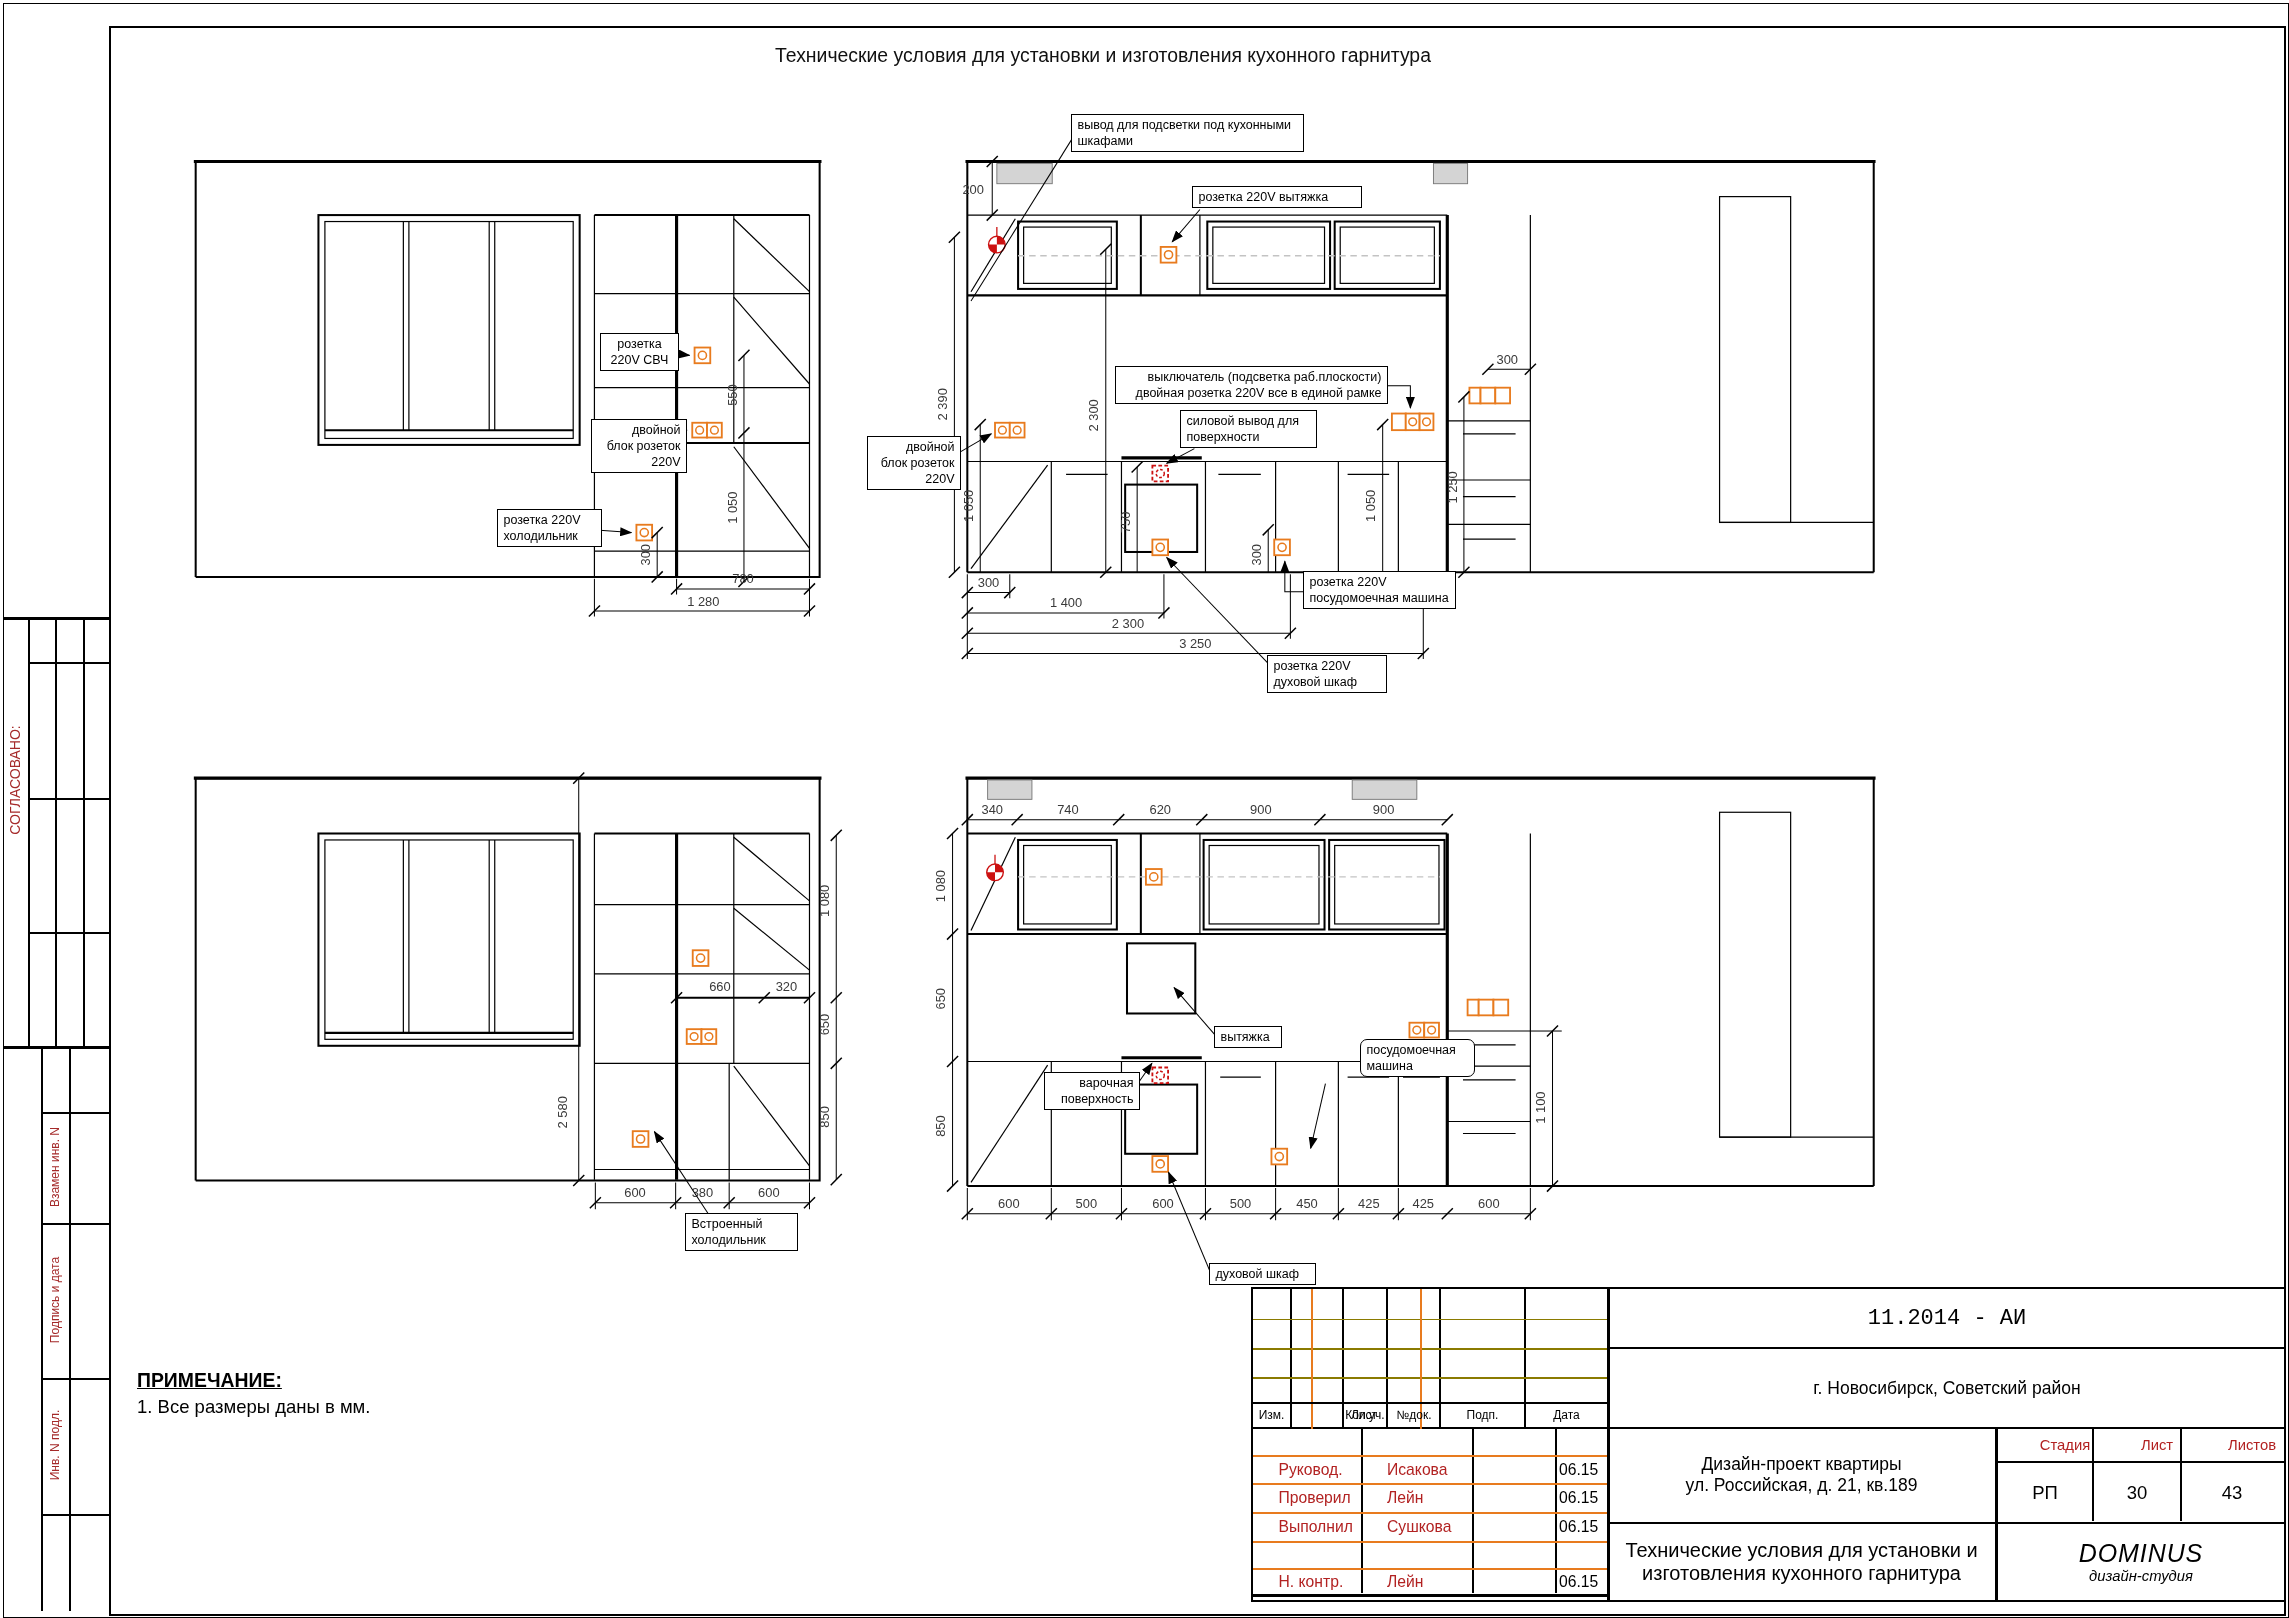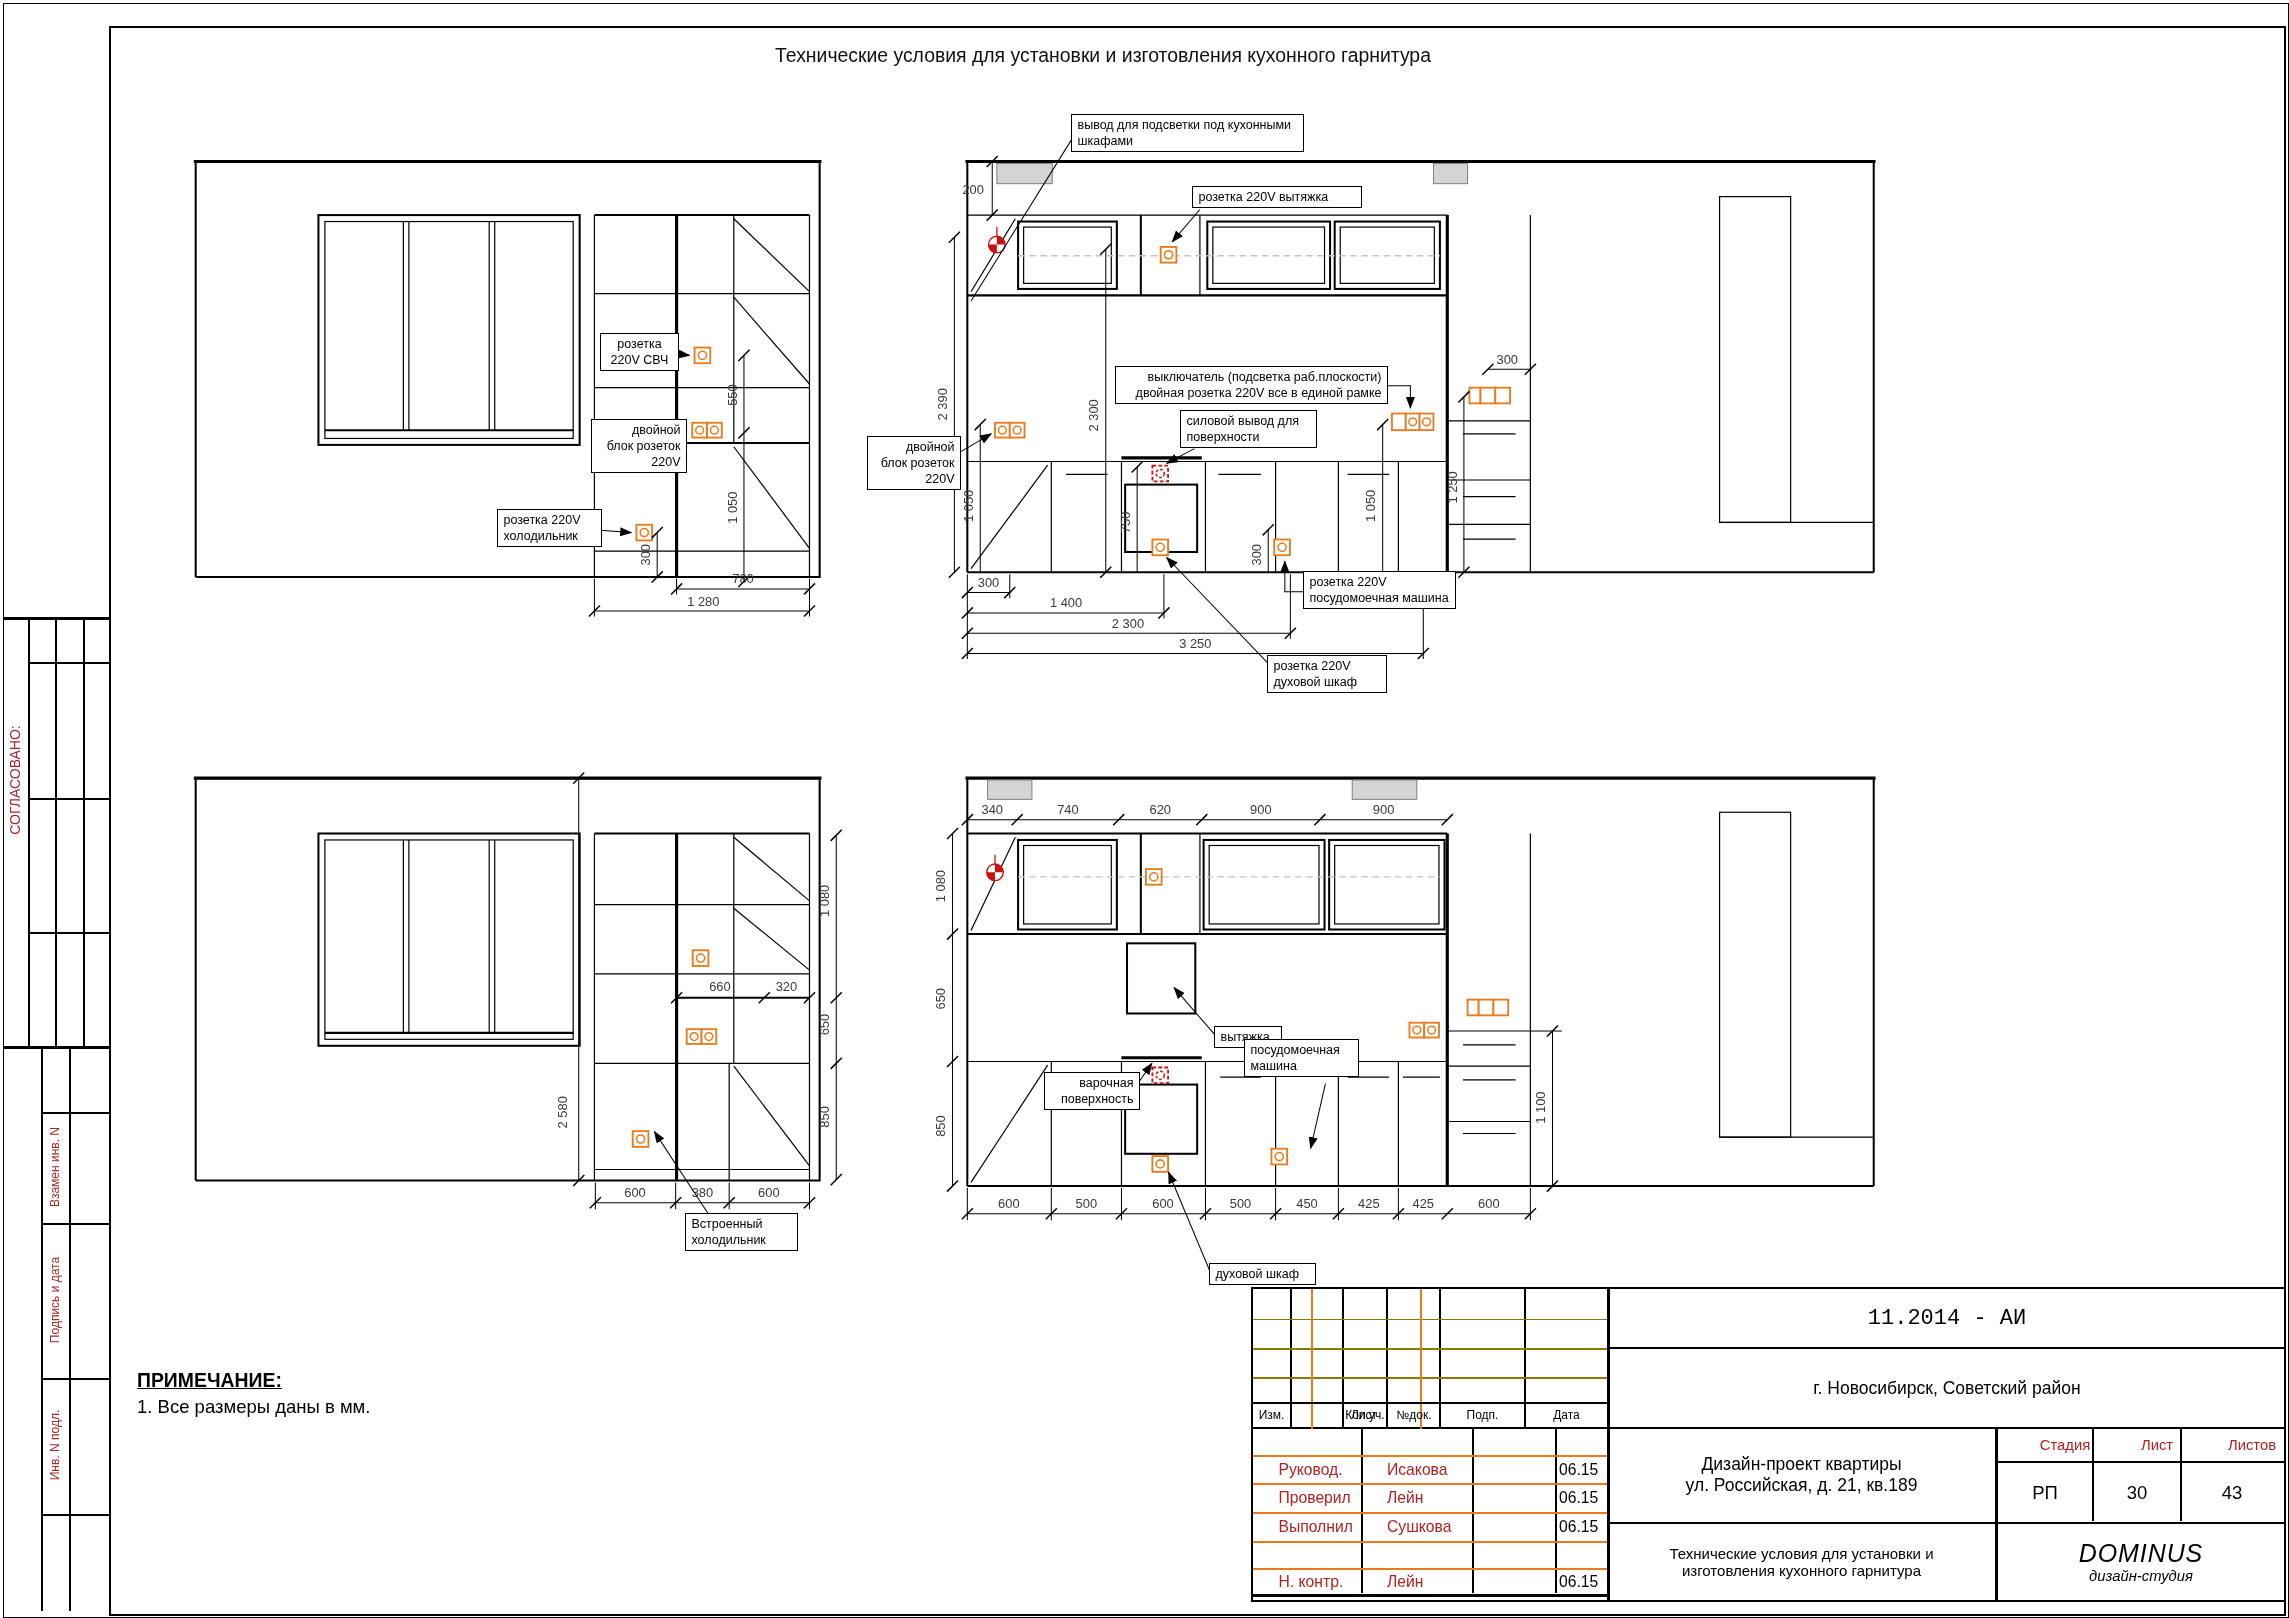--- a/index.html
+++ b/index.html
@@ -524,7 +524,7 @@
 холодильник</div>
 
   <div class="callout ta-l" style="left:1214px;top:1026px;width:55px;">вытяжка</div>
-  <div class="callout ta-l" style="left:1244px;top:1039px;width:102px;">посудомоечная
+  <div class="callout ta-l" style="left:1360px;top:1039px;width:102px;border-radius:7px;">посудомоечная
 машина</div>
   <div class="callout ta-r" style="left:1044px;top:1072px;width:83px;">варочная
 поверхность</div>

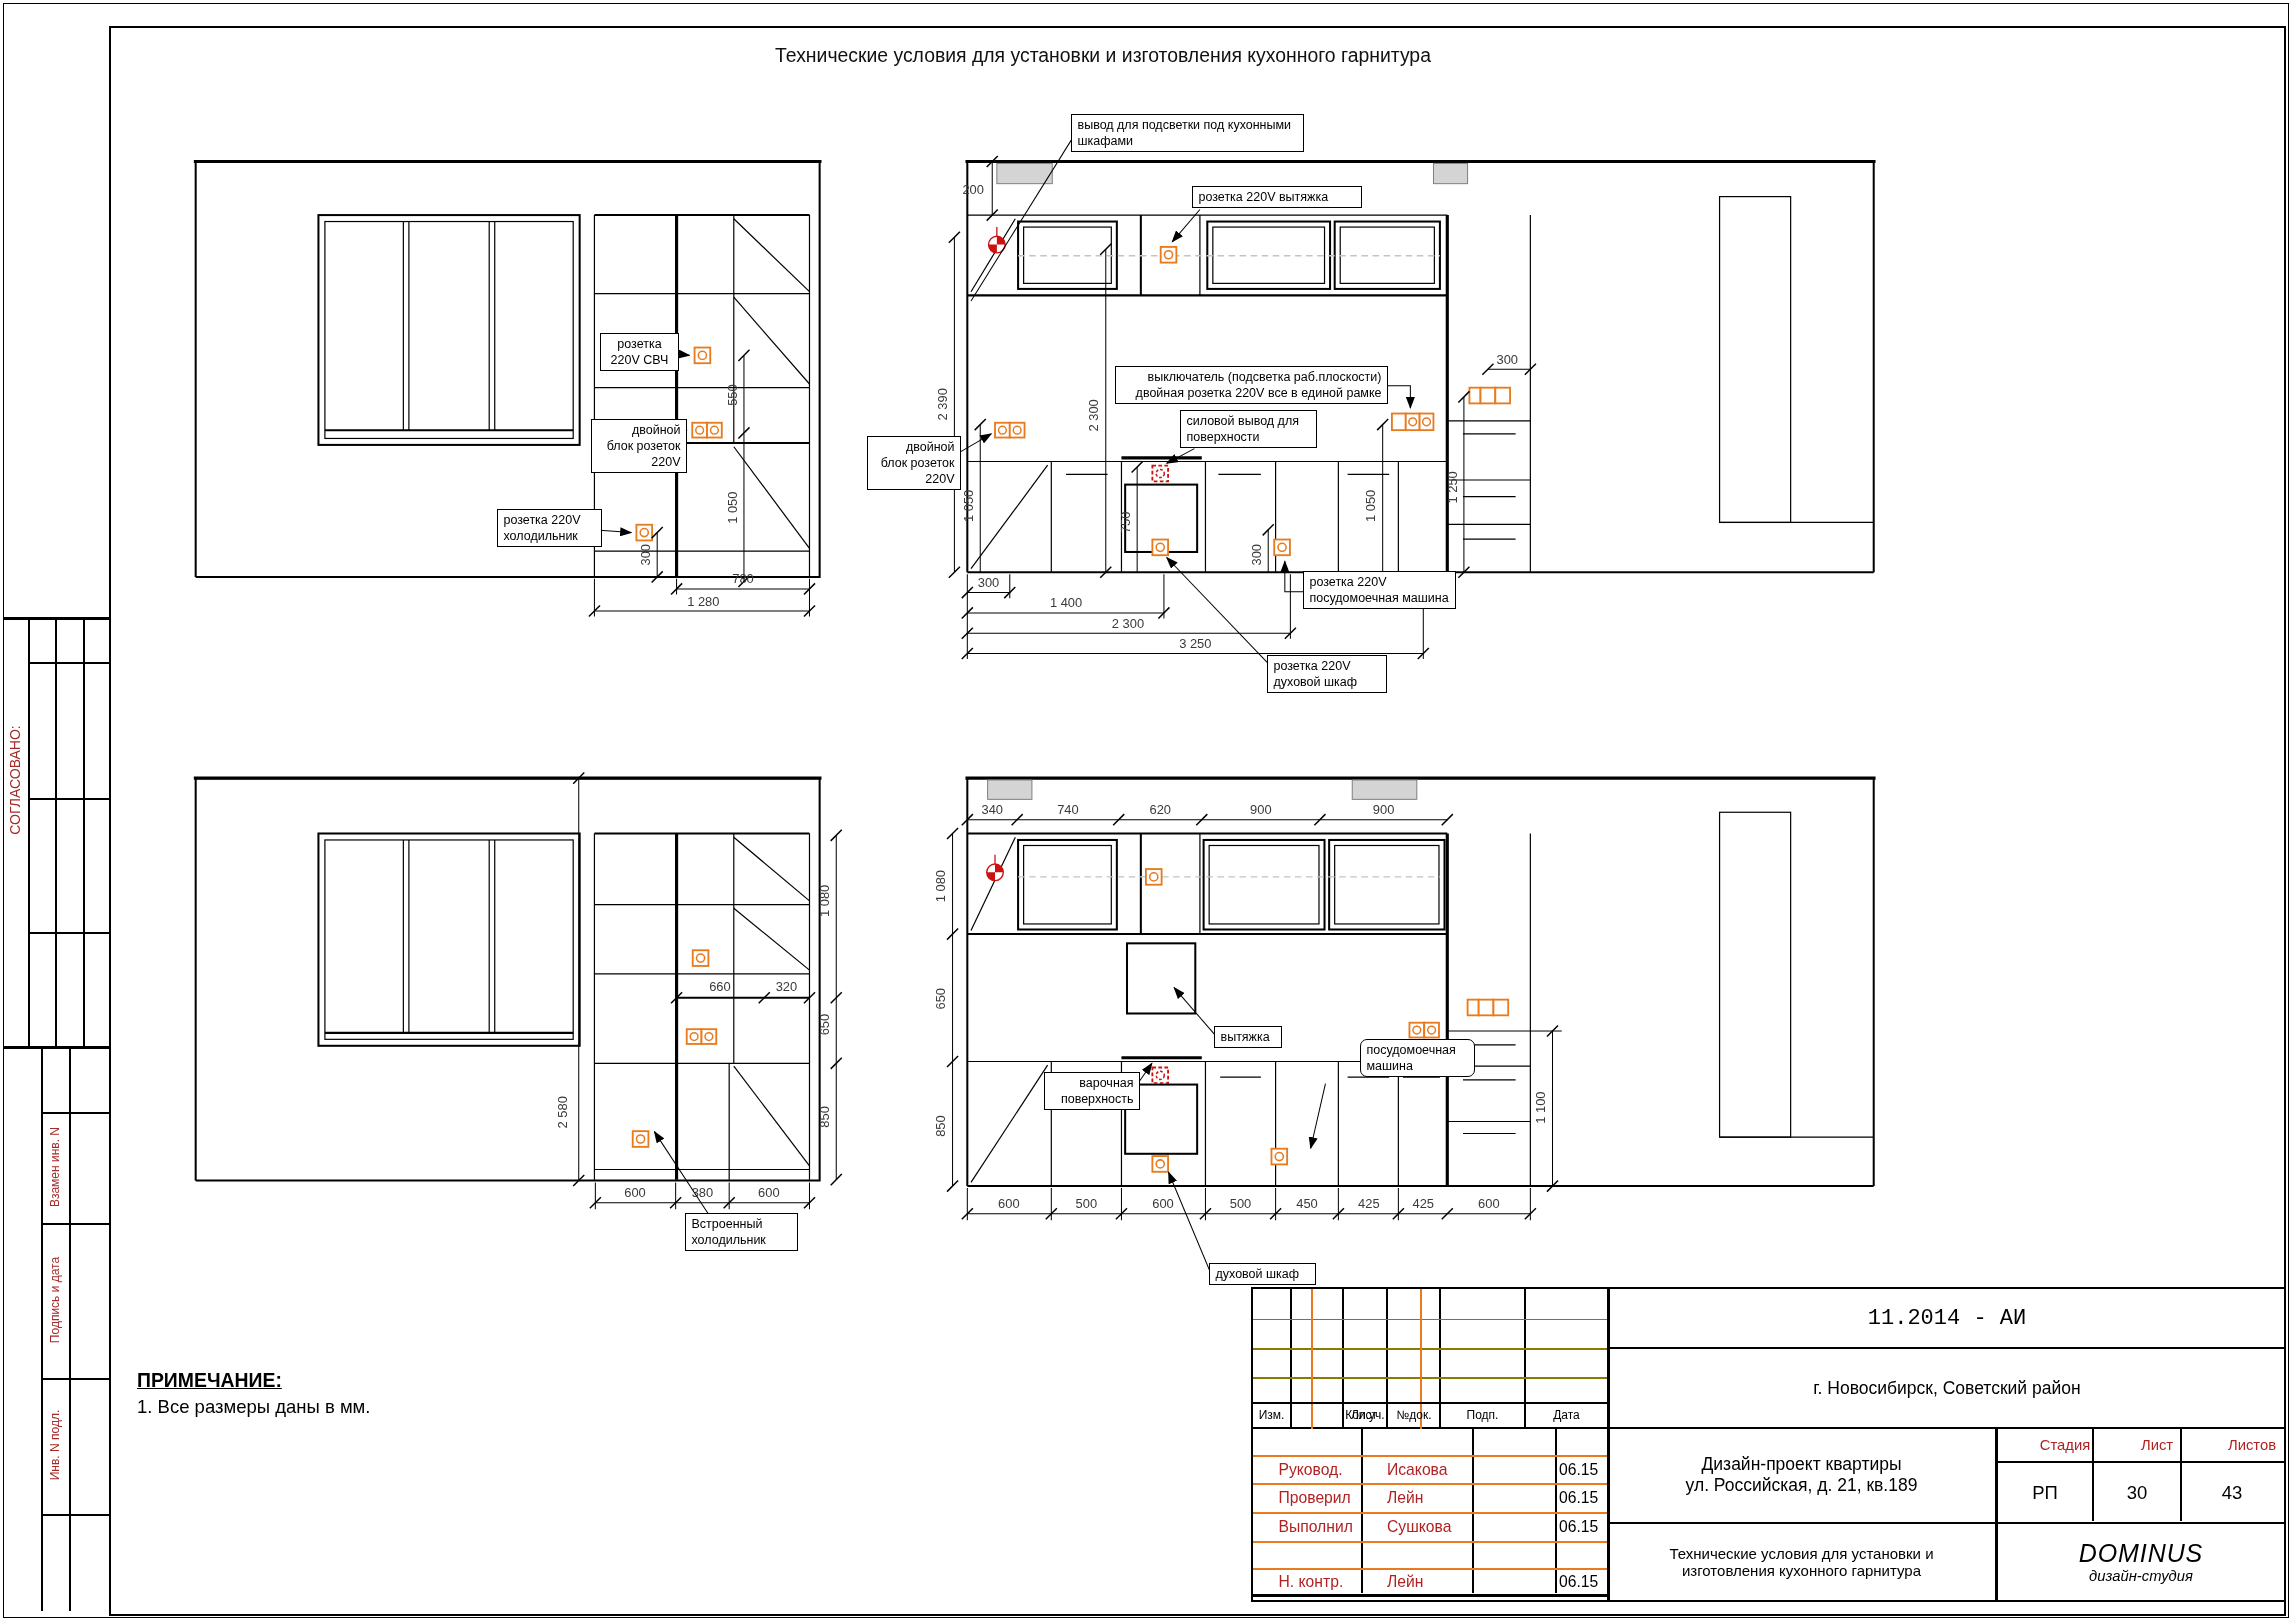--- a/index.html
+++ b/index.html
@@ -617,7 +617,7 @@
     <div class="cell" style="left:745px;top:174px;width:94px;height:59px;font-size:18.5px;">РП</div>
     <div class="cell" style="left:841px;top:174px;width:86px;height:59px;font-size:18.5px;">30</div>
     <div class="cell" style="left:928px;top:174px;width:102px;height:59px;font-size:18.5px;">43</div>
-    <div class="cell" style="left:357px;top:234px;width:383px;height:77px;font-size:15px;">Технические условия для установки и
+    <div class="cell" style="left:357px;top:234px;width:383px;height:77px;font-size:20px;">Технические условия для установки и
 изготовления кухонного гарнитура</div>
     <div class="cell" style="left:745px;top:234px;width:286px;height:77px;flex-direction:column;">
       <div class="studio-name">DOMINUS</div>

